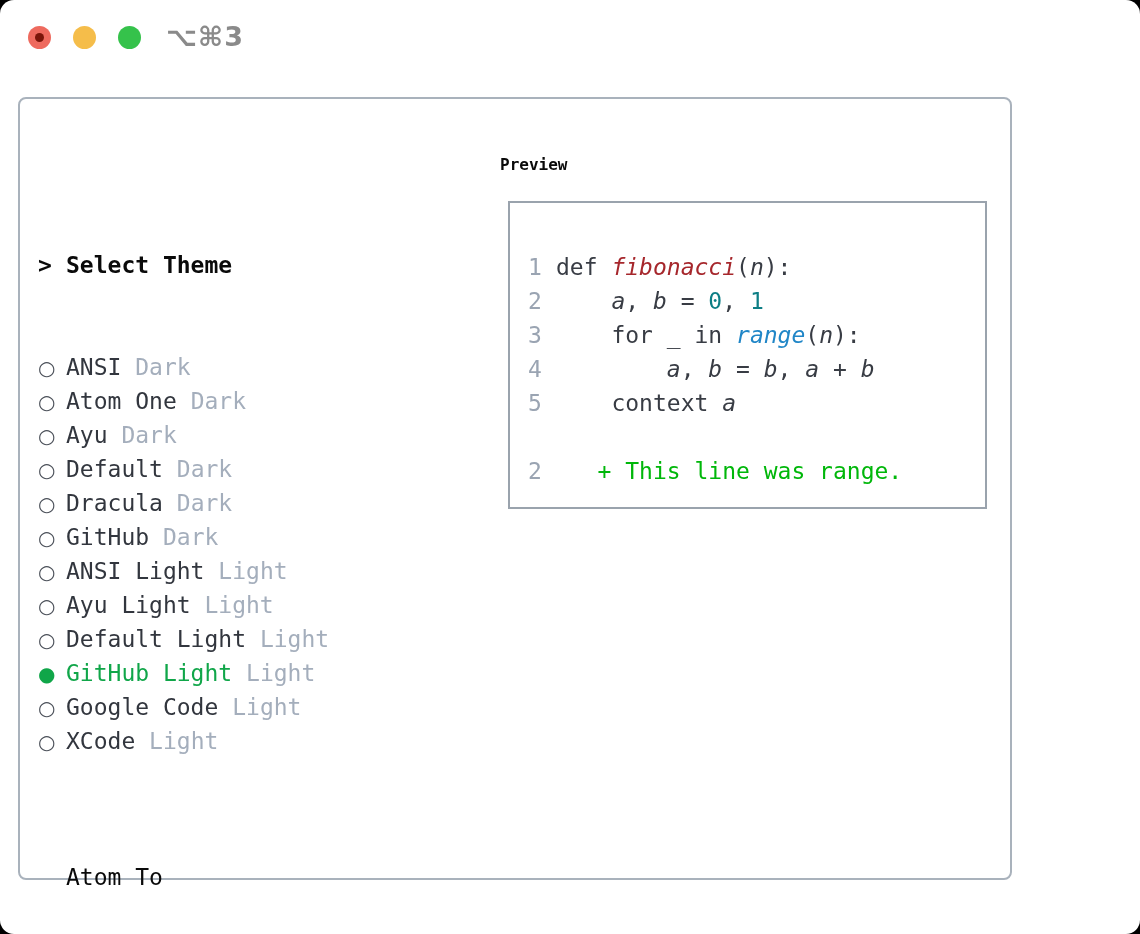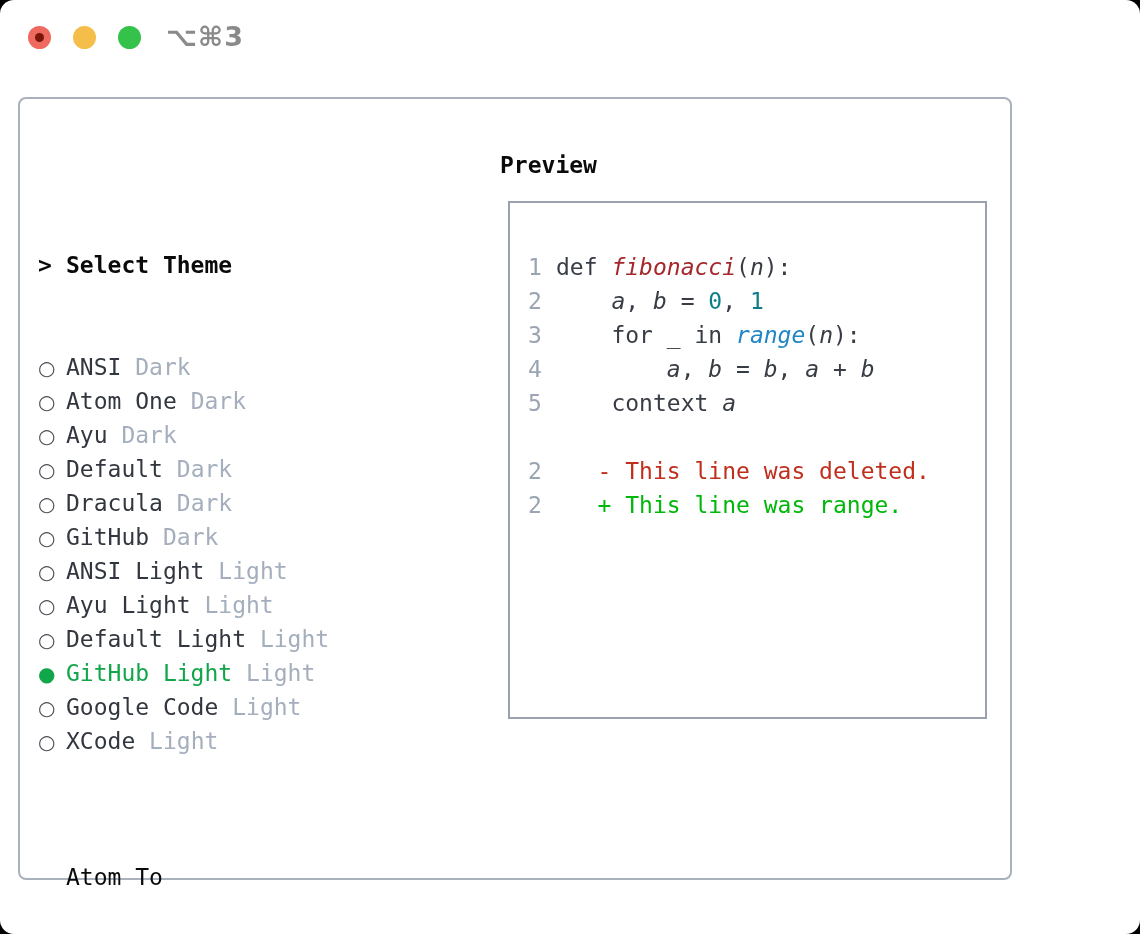--- a/index.html
+++ b/index.html
@@ -50,7 +50,7 @@
   .indent{display:inline-block;width:28px;}
   
   .preview-title{
-    position:absolute;left:480px;top:49px;font-size:23px;line-height:34px;
+    position:absolute;left:480px;top:49px;font-size:16px;line-height:34px;
     font-weight:bold;color:var(--heading_black);
   }
   .preview-box{

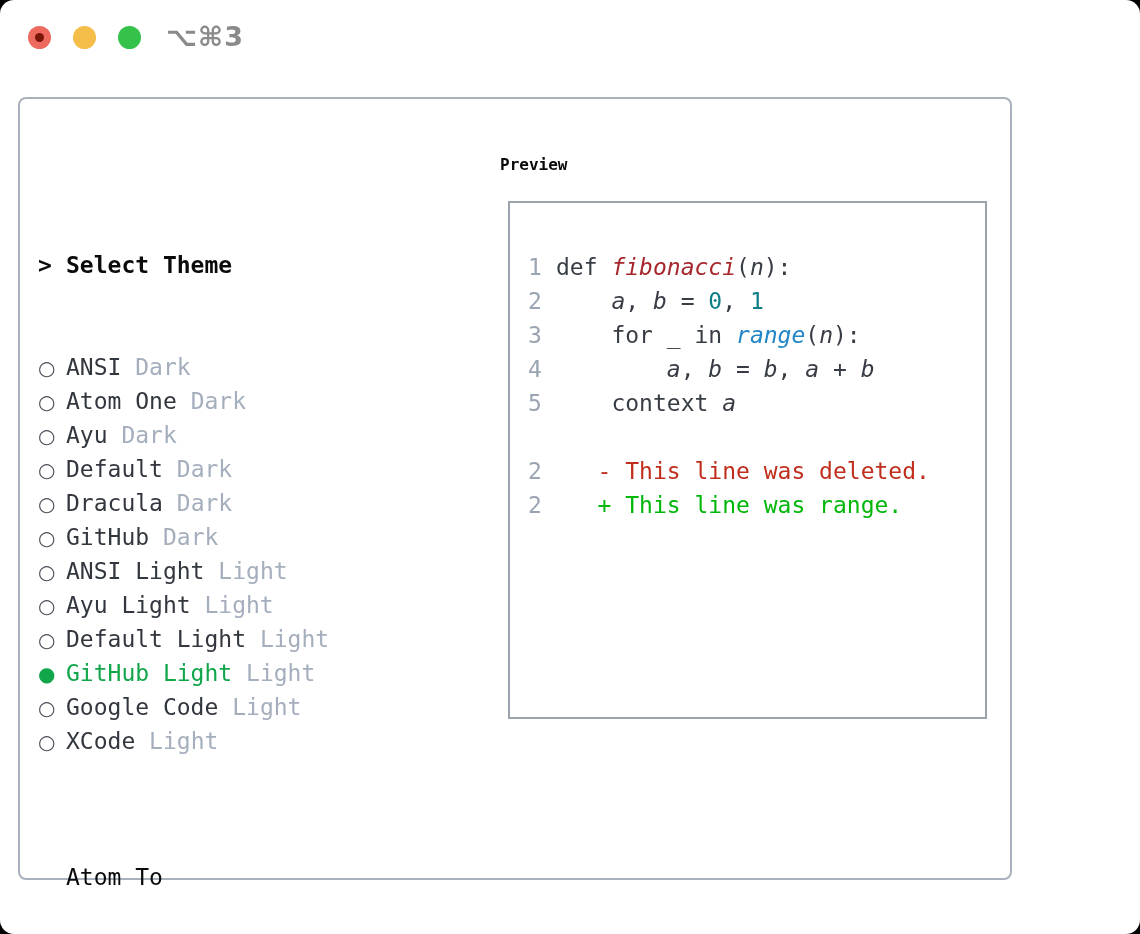--- a/index.html
+++ b/index.html
@@ -54,7 +54,7 @@
     font-weight:bold;color:var(--heading_black);
   }
   .preview-box{
-    position:absolute;left:488px;top:102px;width:479px;height:518px;
+    position:absolute;left:488px;top:102px;width:479px;height:308px;
     border:2px solid var(--preview_border);box-sizing:border-box;background:#fff;
     padding:47px 0 0 18px;overflow:hidden;
   }

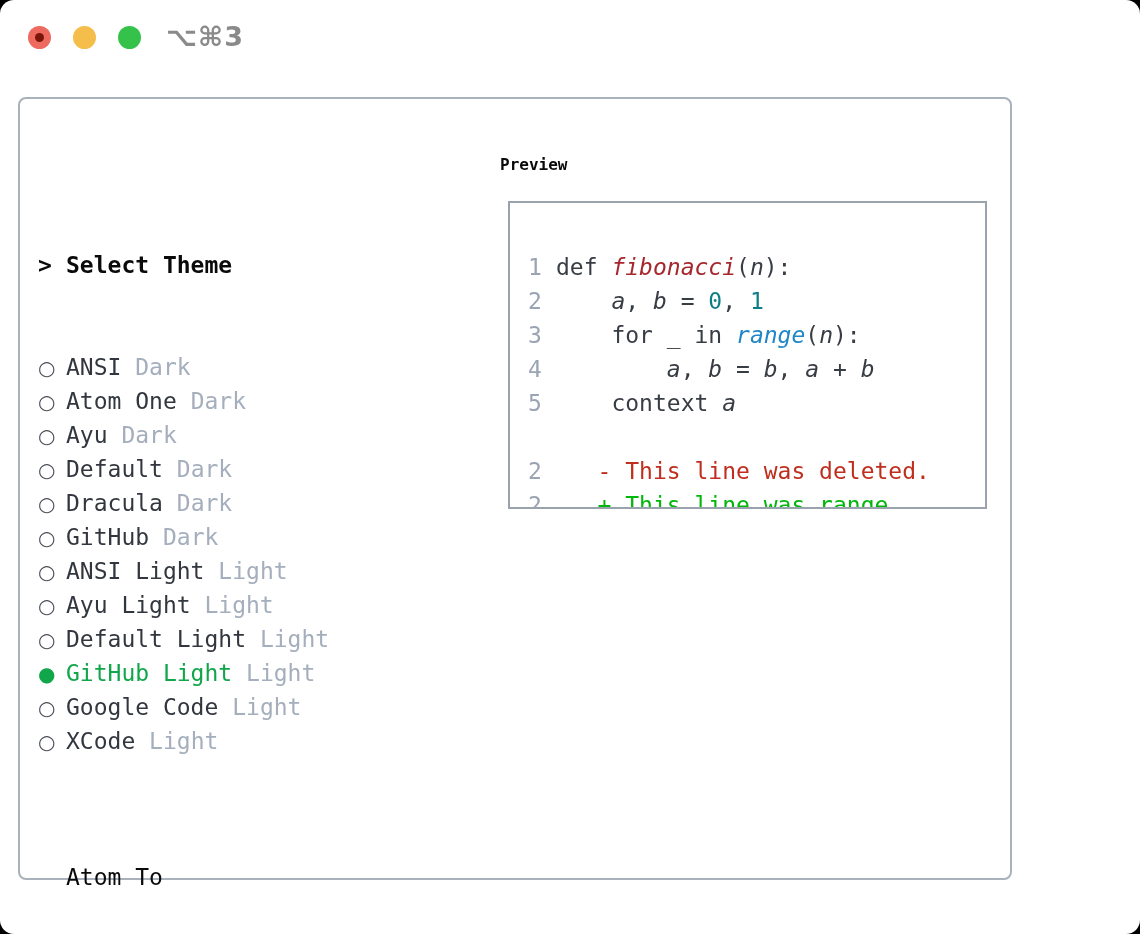--- a/index.html
+++ b/index.html
@@ -101,7 +101,6 @@
         </div>
       <div class="gap"></div>
       <div id="diff-block">
-          <div class="crow"><span class="lnum">2</span><span class="tok-p">   </span><span class="tok-del">- This line was deleted.</span></div>
           <div class="crow"><span class="lnum">2</span><span class="tok-p">   </span><span class="tok-add">+ This line was range.</span></div>
         </div>
     </div>

